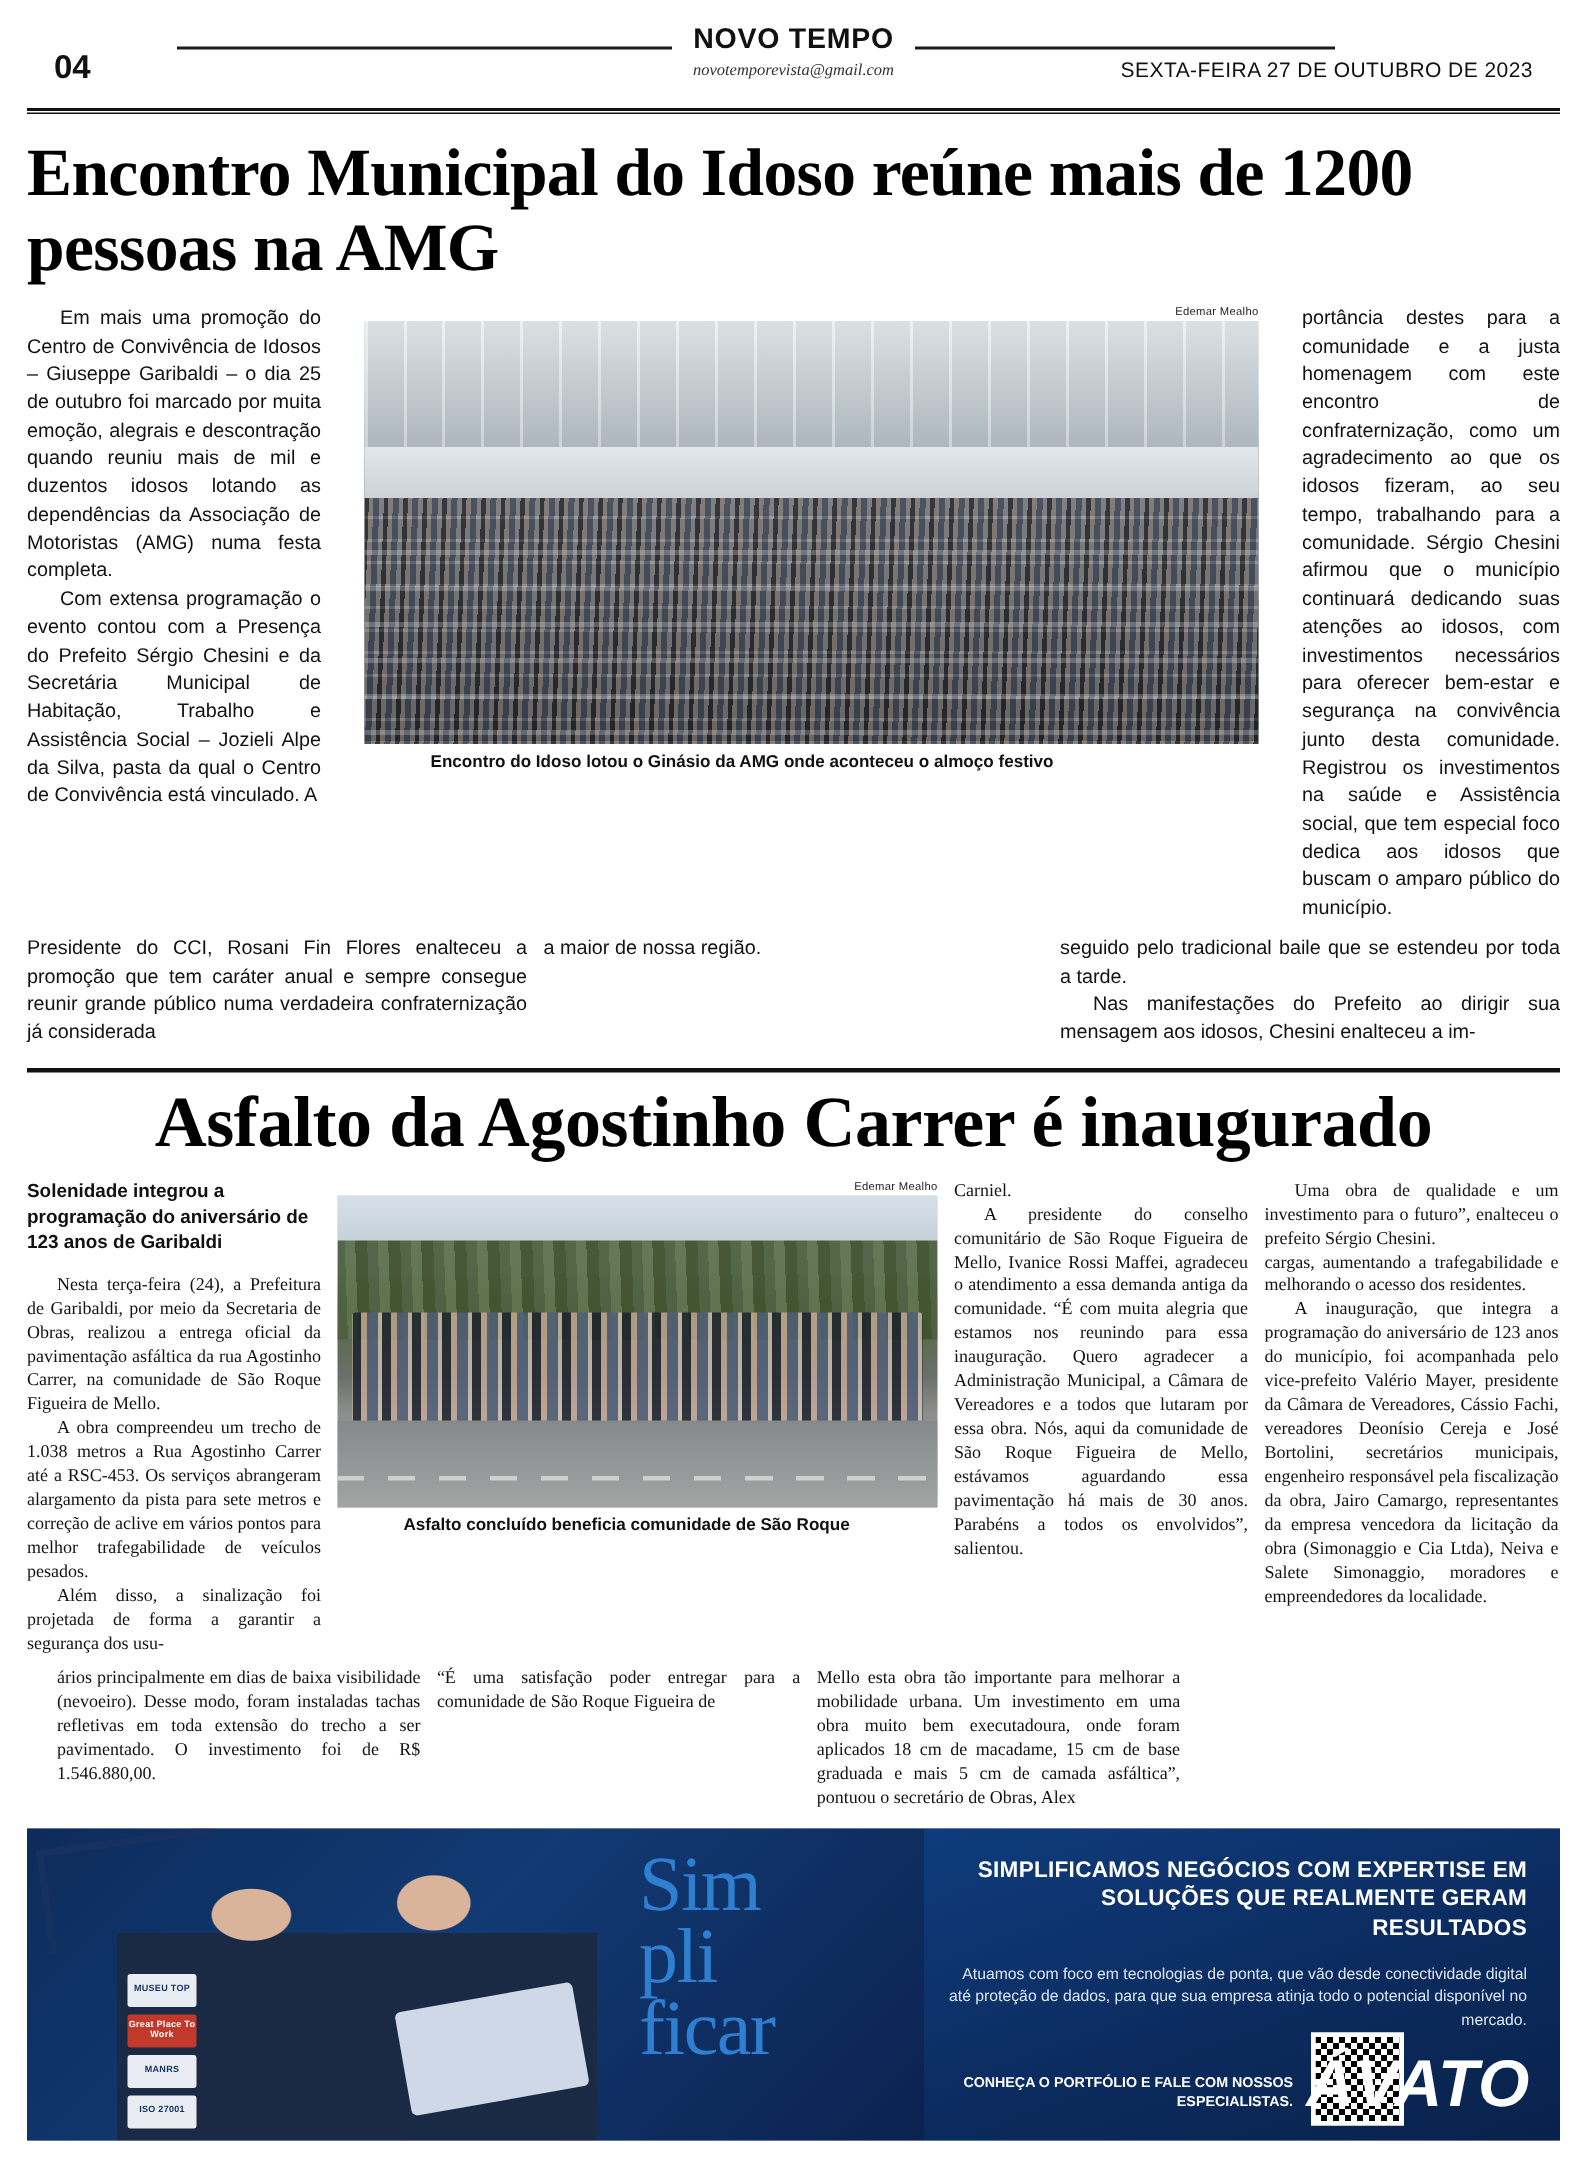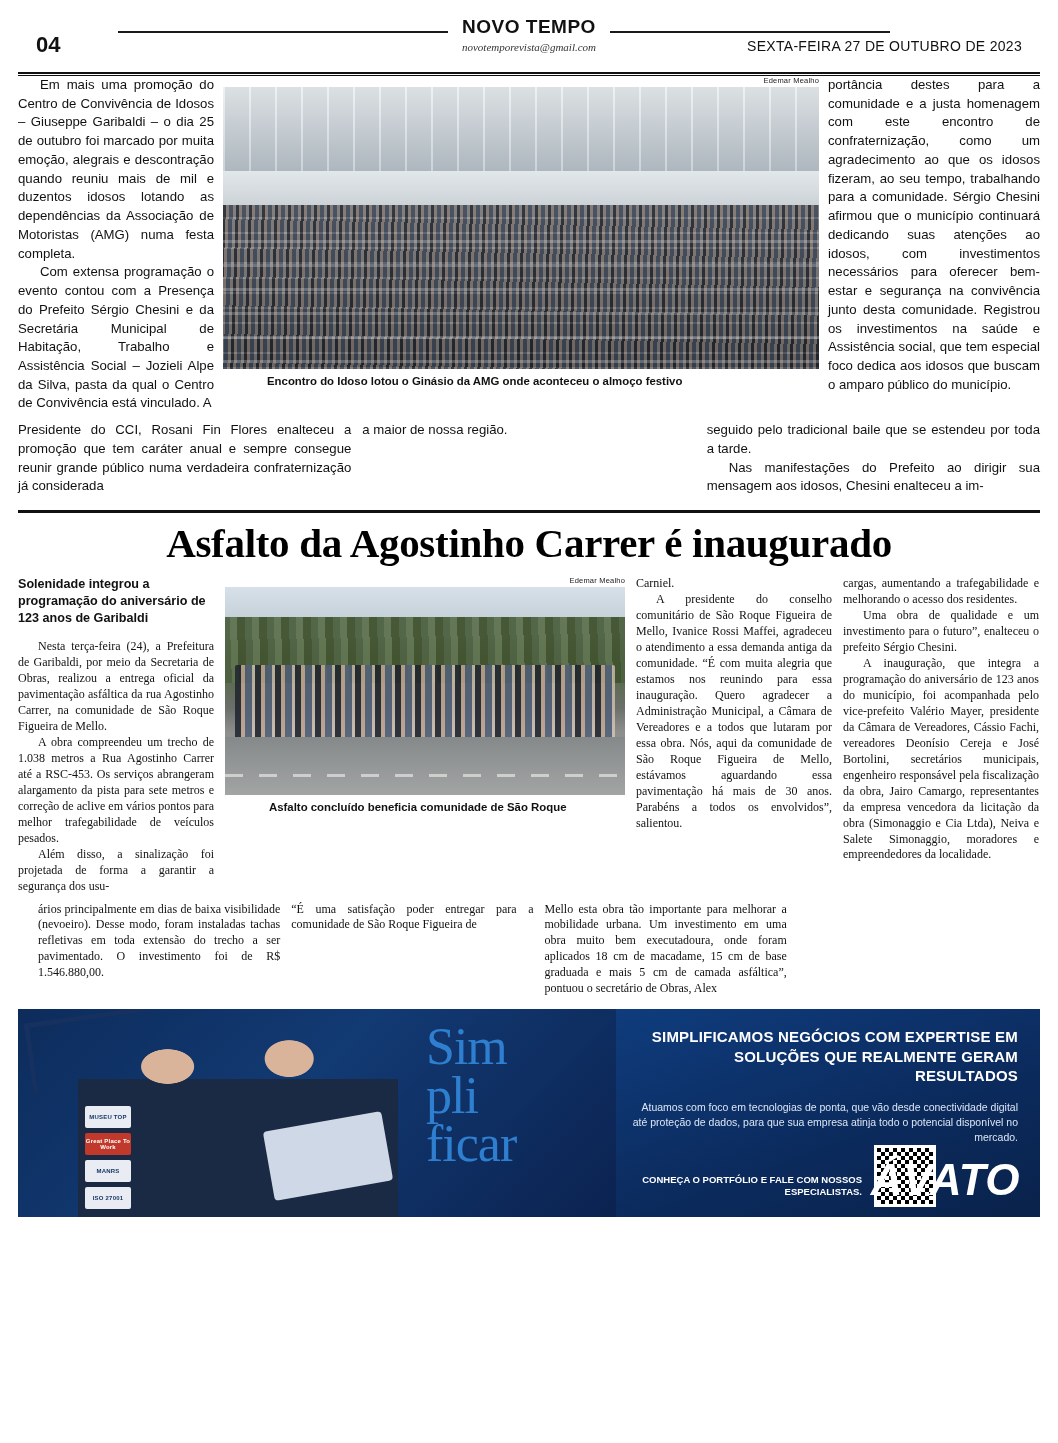--- a/index.html
+++ b/index.html
@@ -324,6 +324,7 @@
   </div>
   <div class="mast-bottom-rule"></div>
 
+  <h1 class="headline1">Encontro Municipal do Idoso reúne mais de 1200 pessoas na AMG</h1>
 
   <div class="art1-grid">
     <div class="col-text">

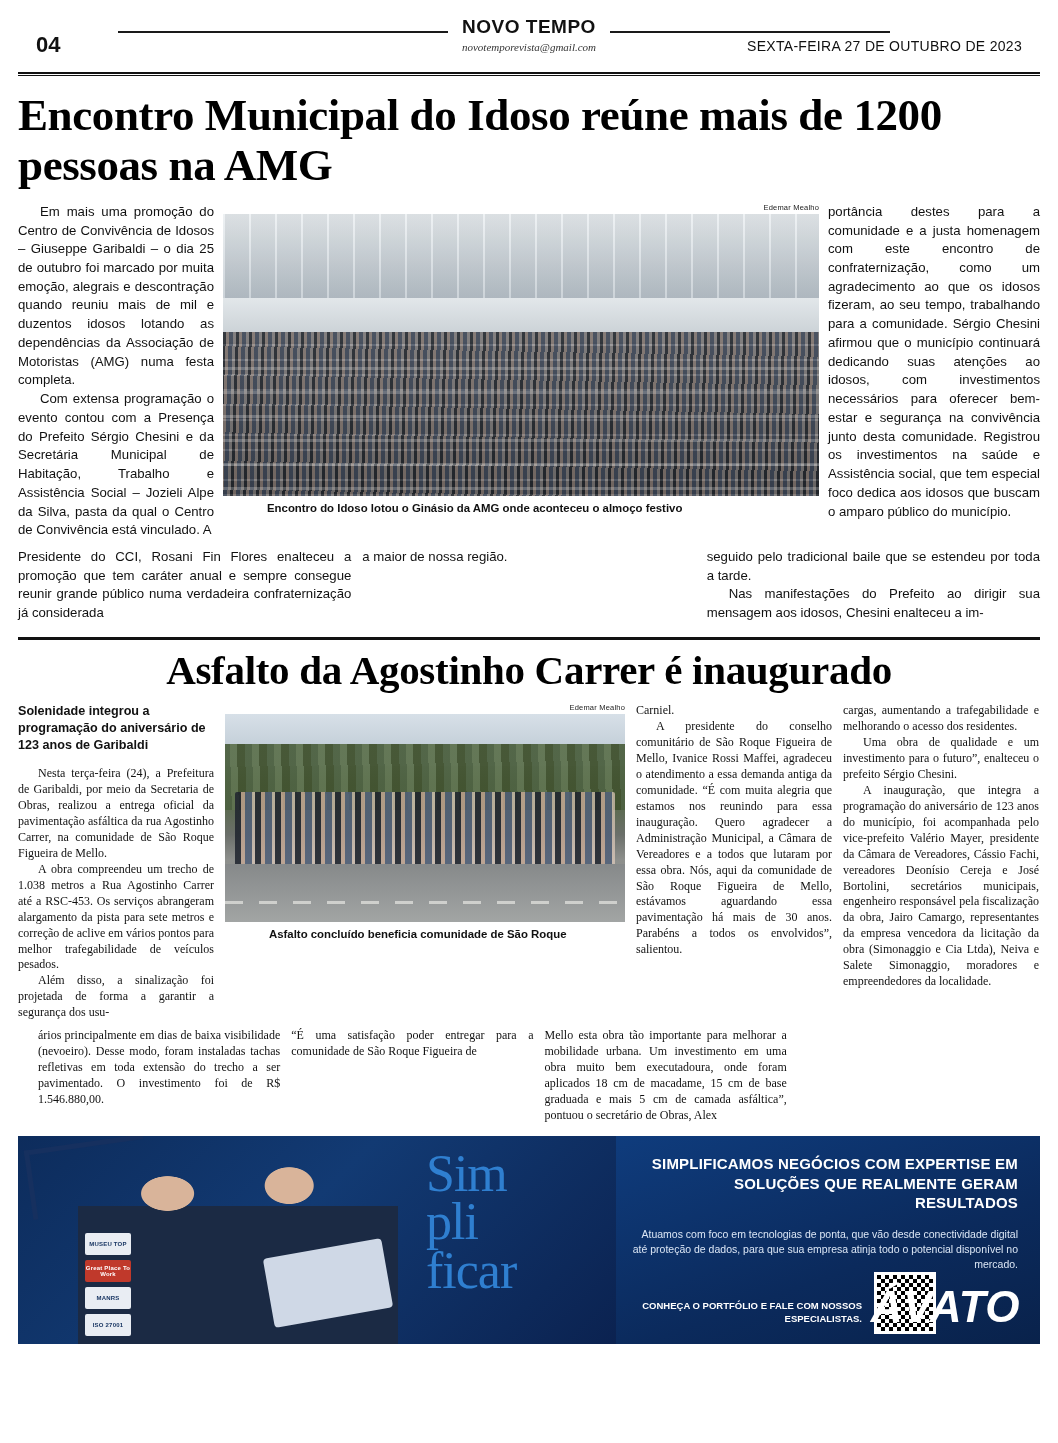--- a/index.html
+++ b/index.html
@@ -92,7 +92,7 @@
   .art1-grid {
     display: grid;
     grid-template-columns: 196px 596px 1fr;
-    gap: 0 9px;
+    gap: 0 29px;
   }
   .col-text {
     font-family: "Liberation Sans", sans-serif;

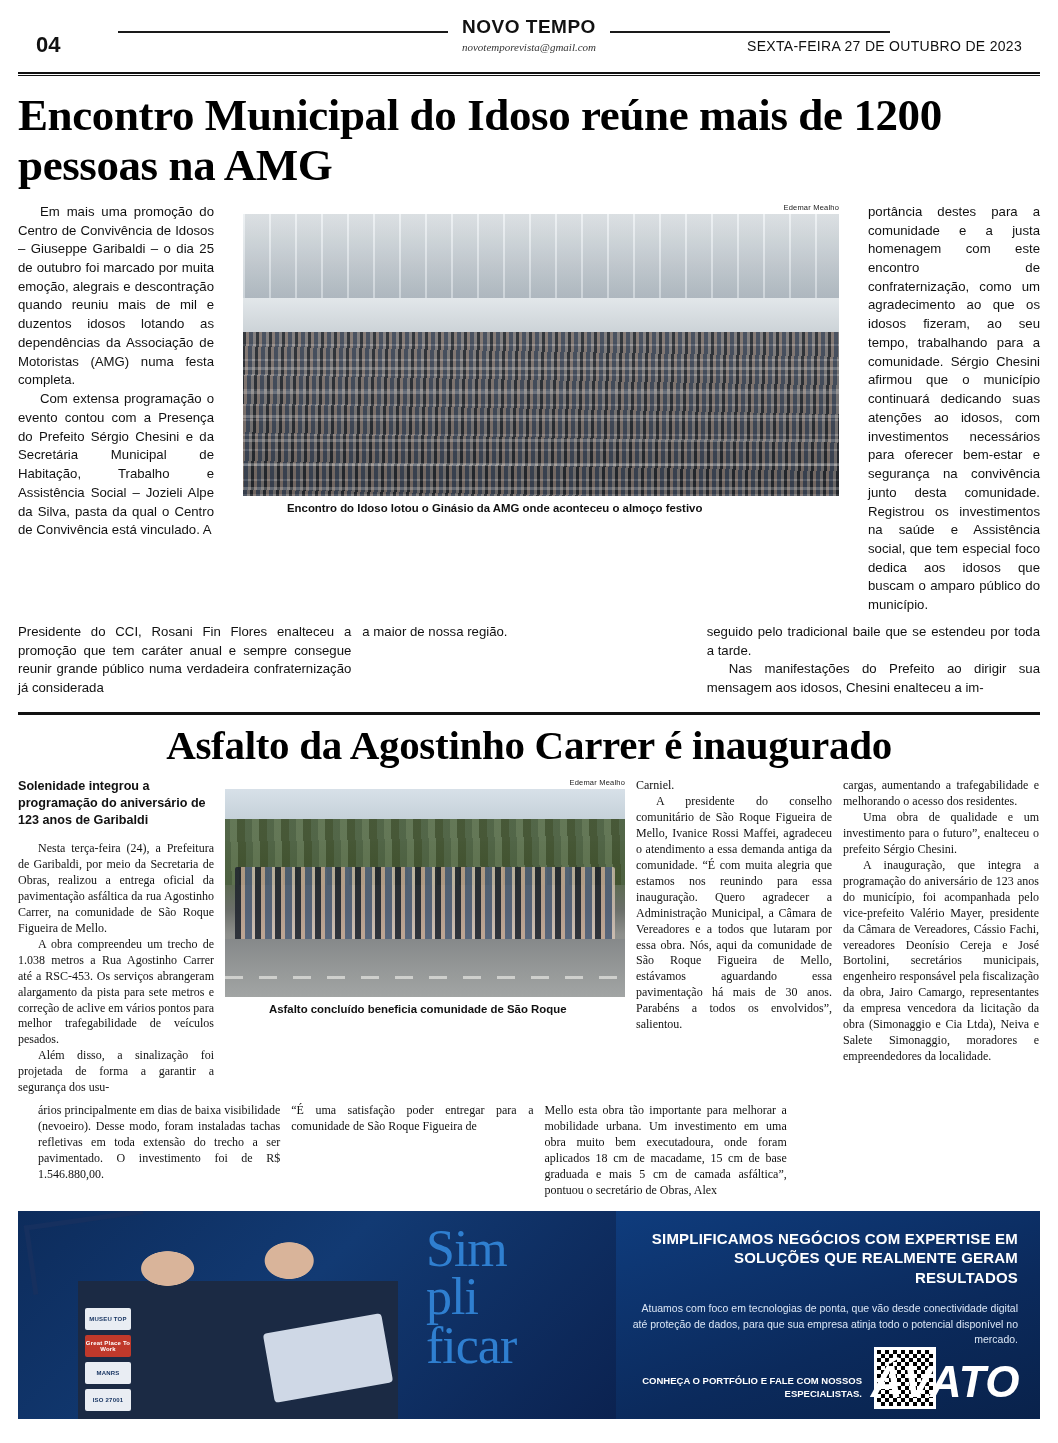--- a/index.html
+++ b/index.html
@@ -139,7 +139,7 @@
   .headline2 {
     font-family: "Liberation Serif", serif;
     font-weight: bold;
-    font-size: 41px;
+    font-size: 48px;
     line-height: 1.1;
     letter-spacing: -0.3px;
     margin: 8px 0 10px 0;

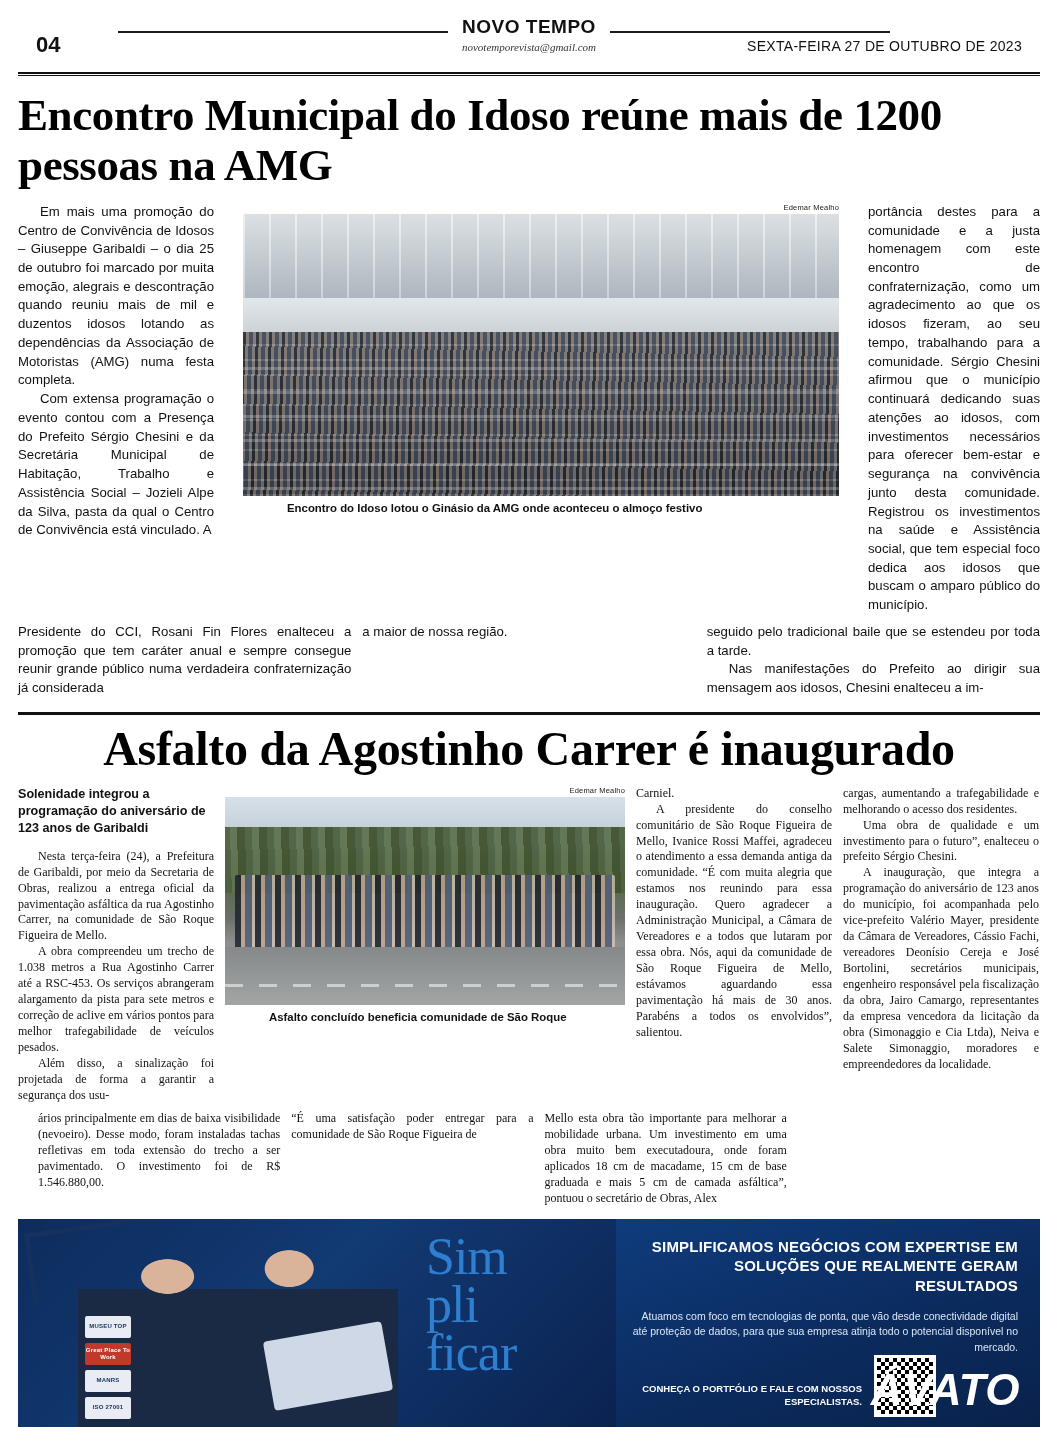--- a/index.html
+++ b/index.html
@@ -391,8 +391,8 @@
     </div>
 
     <div class="serif-col">
+      <p>Uma obra de qualidade e um investimento para o futuro”, enalteceu o prefeito Sérgio Chesini.</p>
       <p style="text-indent:0">cargas, aumentando a trafegabilidade e melhorando o acesso dos residentes.</p>
-      <p>Uma obra de qualidade e um investimento para o futuro”, enalteceu o prefeito Sérgio Chesini.</p>
       <p>A inauguração, que integra a programação do aniversário de 123 anos do município, foi acompanhada pelo vice-prefeito Valério Mayer, presidente da Câmara de Vereadores, Cássio Fachi, vereadores Deonísio Cereja e José Bortolini, secretários municipais, engenheiro responsável pela fiscalização da obra, Jairo Camargo, representantes da empresa vencedora da licitação da obra (Simonaggio e Cia Ltda), Neiva e Salete Simonaggio, moradores e empreendedores da localidade.</p>
     </div>
   </div>

